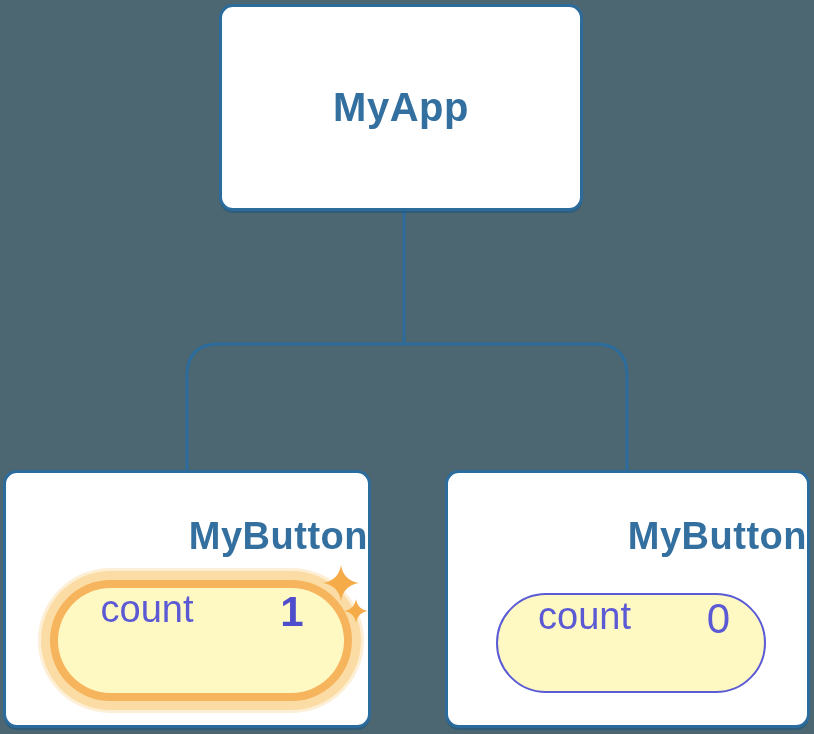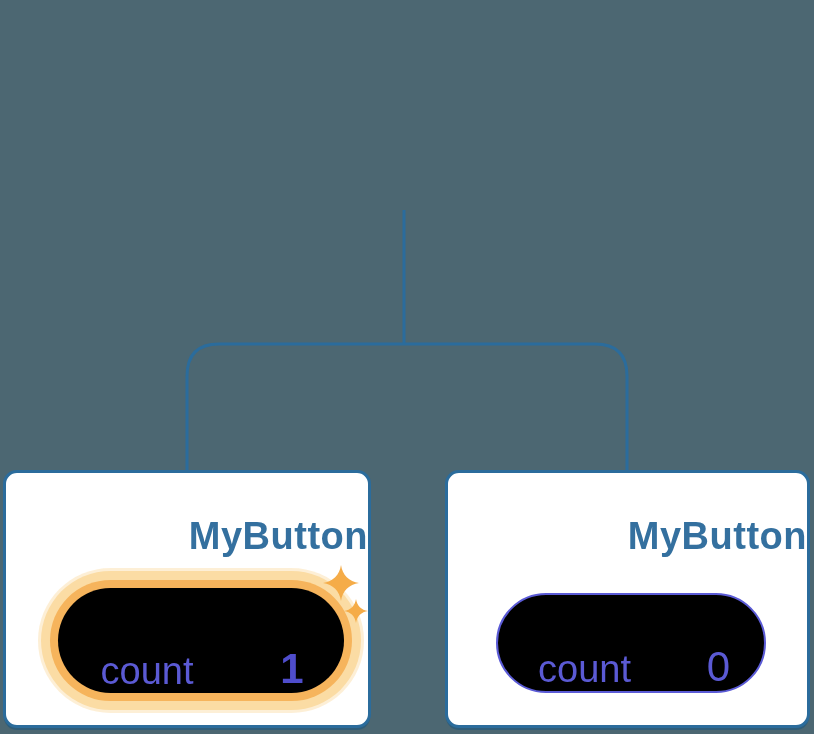--- a/index.html
+++ b/index.html
@@ -133,6 +133,9 @@
     <path d="M187 470 L187 376 Q187 344 219 344 L595 344 Q627 344 627 376 L627 470"></path>
   </svg>
 
+  <div class="card card-root">
+    <span class="card-title">MyApp</span>
+  </div>
 
   <div class="card card-child card-left">
     <span class="card-title">MyButton</span>

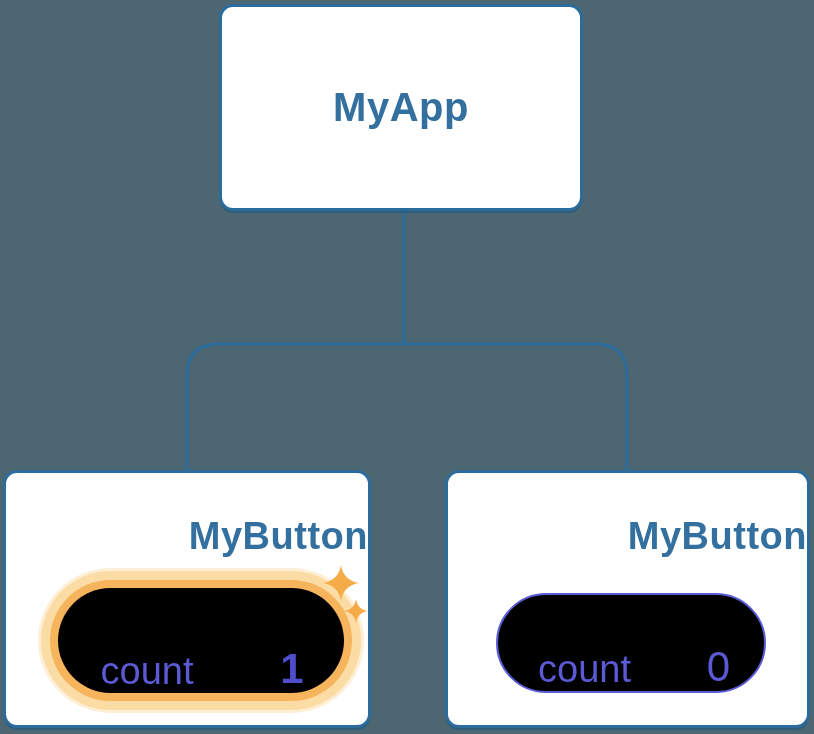--- a/index.html
+++ b/index.html
@@ -73,9 +73,9 @@
   }
   .pill {
     position: absolute;
-    background: #000000;
+    background: #fef9c3;
     display: flex;
-    align-items: flex-end;
+    align-items: flex-start;
     border-radius: 999px;
     overflow: hidden;
   }

